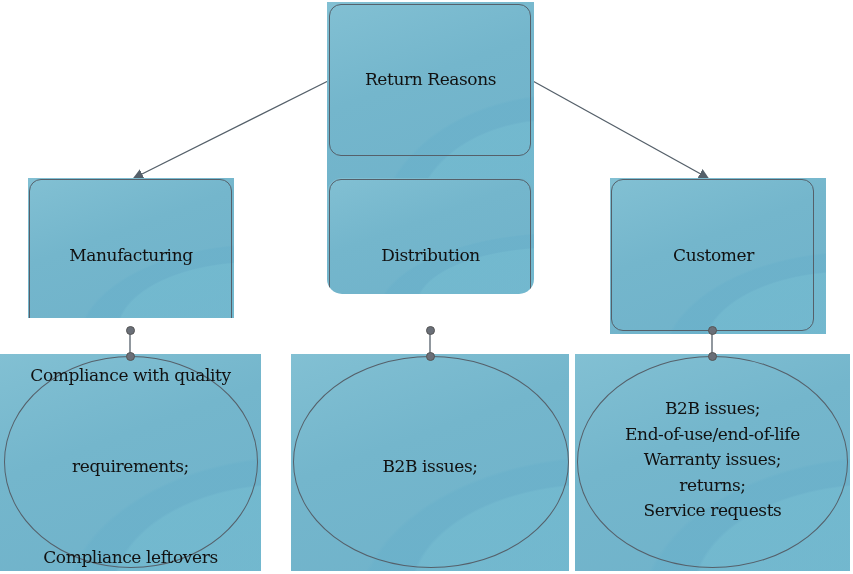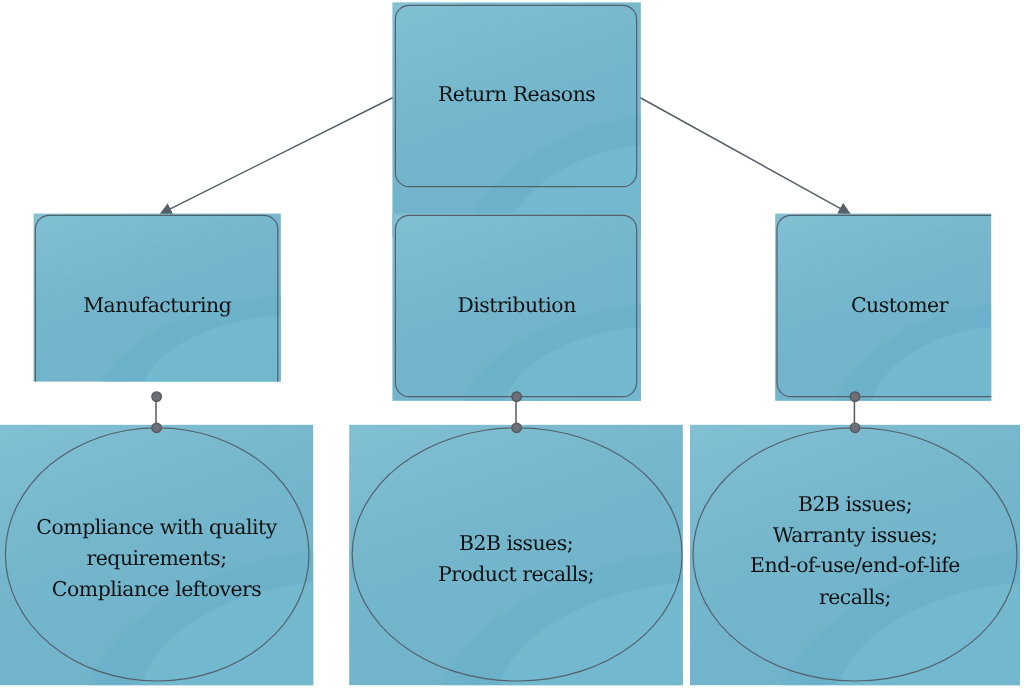--- a/index.html
+++ b/index.html
@@ -43,7 +43,7 @@
   <div class="box-border" style="left:1px;top:1px;width:203px;height:152px;"></div>
   <div class="label" style="left:0;top:0;width:206px;height:154px;">Manufacturing</div>
 </div>
-<div class="tile" style="left:327px;top:178px;width:207px;height:156px;">
+<div class="tile" style="left:327px;top:178px;width:207px;height:116px;border-radius:15px;">
   <div class="box-border" style="left:2px;top:1px;width:202px;height:152px;"></div>
   <div class="label" style="left:0;top:0;width:207px;height:154px;">Distribution</div>
 </div>

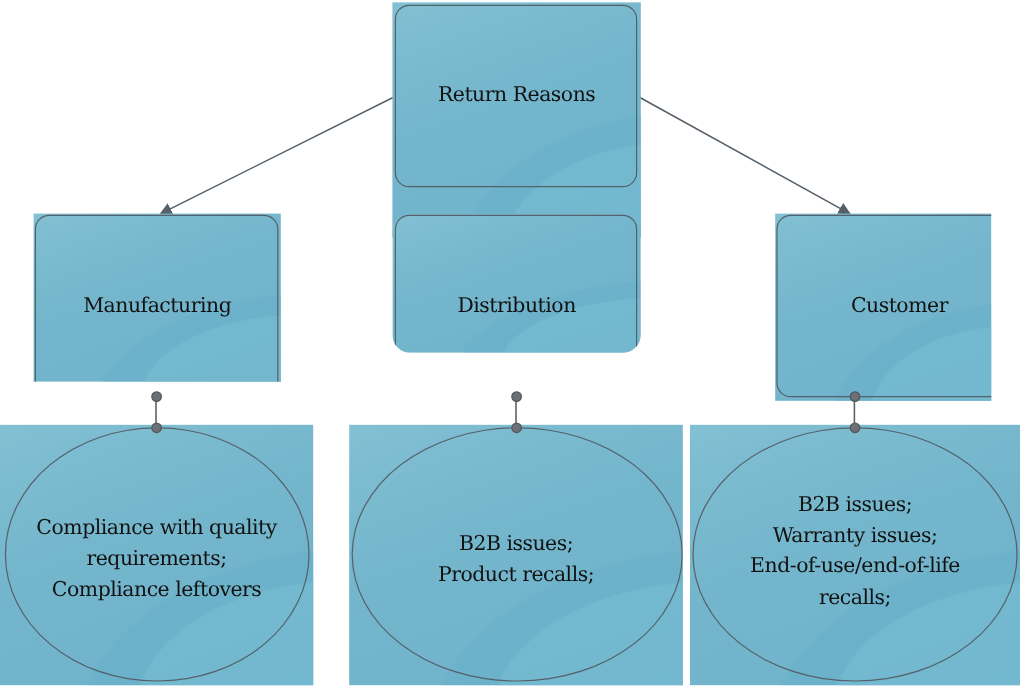--- a/index.html
+++ b/index.html
@@ -47,7 +47,7 @@
   <div class="box-border" style="left:2px;top:1px;width:202px;height:152px;"></div>
   <div class="label" style="left:0;top:0;width:207px;height:154px;">Distribution</div>
 </div>
-<div class="tile" style="left:610px;top:178px;width:180px;height:156px;margin-left:36px;">
+<div class="tile" style="left:610px;top:178px;width:216px;height:156px;">
   <div class="box-border" style="left:1px;top:1px;width:203px;height:152px;"></div>
   <div class="label" style="left:0;top:0;width:207px;height:154px;">Customer</div>
 </div>

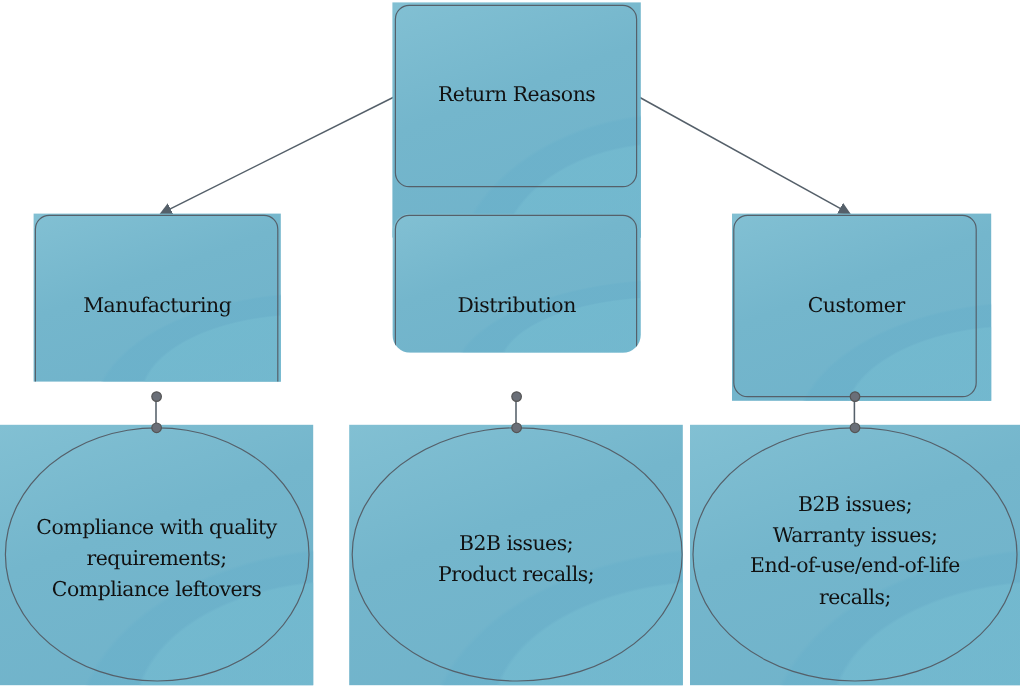--- a/index.html
+++ b/index.html
@@ -54,7 +54,7 @@
 
 <div class="tile" style="left:0px;top:354px;width:261px;height:217px;">
   <div class="ell" style="left:4px;top:2px;width:254px;height:212px;"></div>
-  <div class="label" style="left:0;top:8px;width:261px;height:208px;flex-direction:column;line-height:26px;">
+  <div class="label" style="left:0;top:8px;width:261px;height:208px;flex-direction:column;line-height:26px;justify-content:space-between;">
     <div>Compliance with quality</div>
     <div>requirements;</div>
     <div>Compliance leftovers</div>

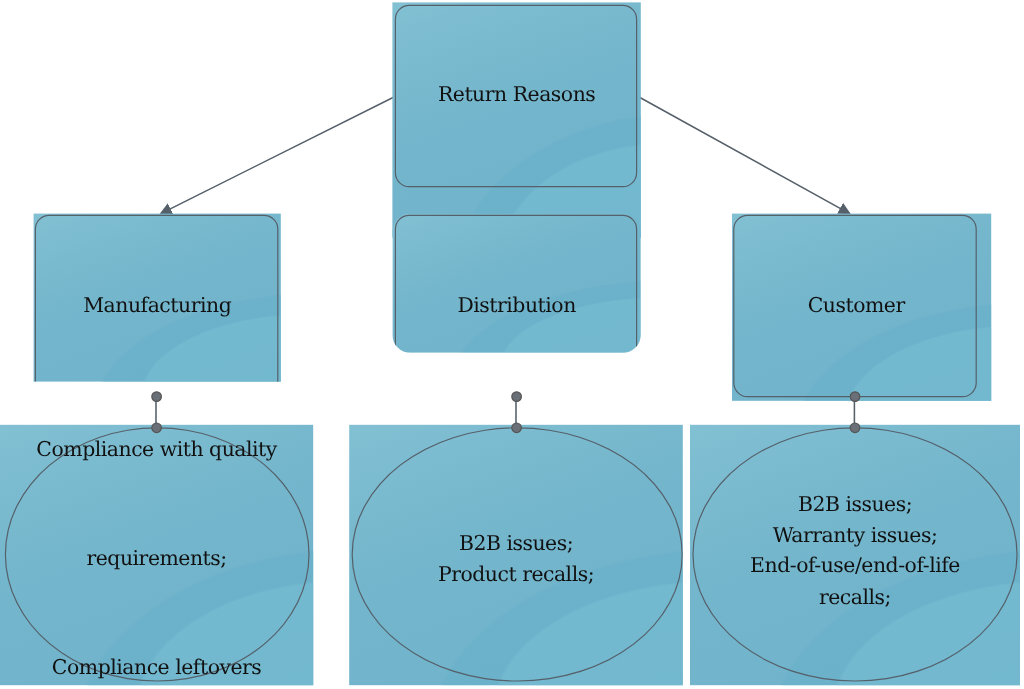--- a/index.html
+++ b/index.html
@@ -71,8 +71,8 @@
   <div class="ell" style="left:2px;top:2px;width:271px;height:212px;"></div>
   <div class="label" style="left:0;top:2px;width:275px;height:208px;flex-direction:column;line-height:25.5px;">
     <div>B2B issues;</div>
+    <div>End-of-use/end-of-life</div>
     <div>Warranty issues;</div>
-    <div>End-of-use/end-of-life</div>
     <div>recalls;</div>
   </div>
 </div>

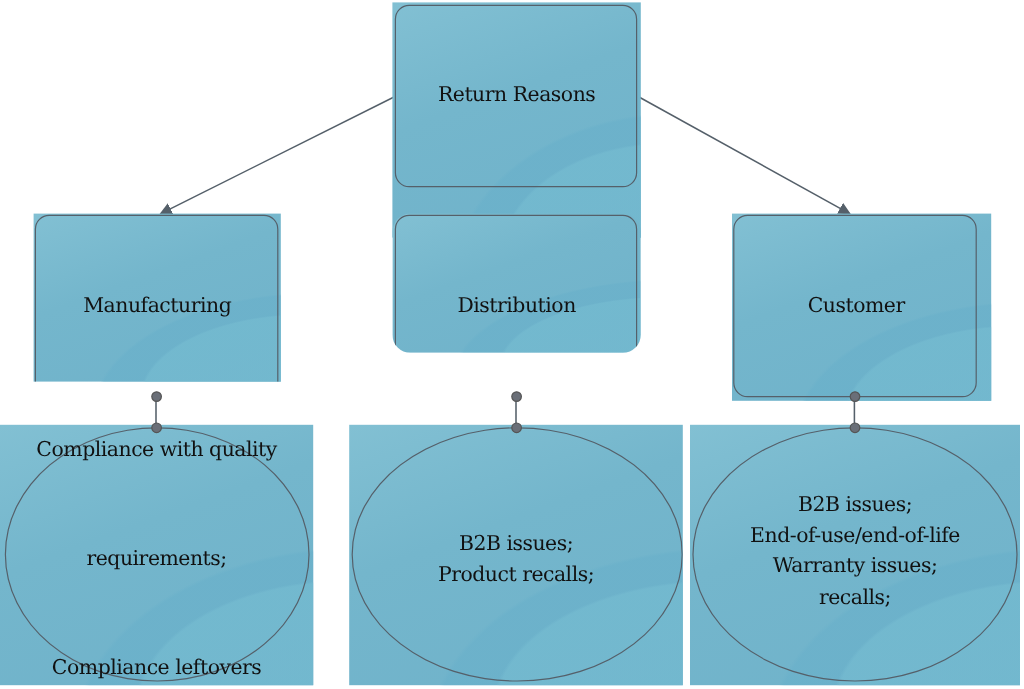--- a/index.html
+++ b/index.html
@@ -64,7 +64,6 @@
   <div class="ell" style="left:2px;top:2px;width:276px;height:212px;"></div>
   <div class="label" style="left:0;top:8px;width:278px;height:208px;flex-direction:column;line-height:26px;">
     <div>B2B issues;</div>
-    <div>Product recalls;</div>
   </div>
 </div>
 <div class="tile" style="left:575px;top:354px;width:275px;height:217px;">

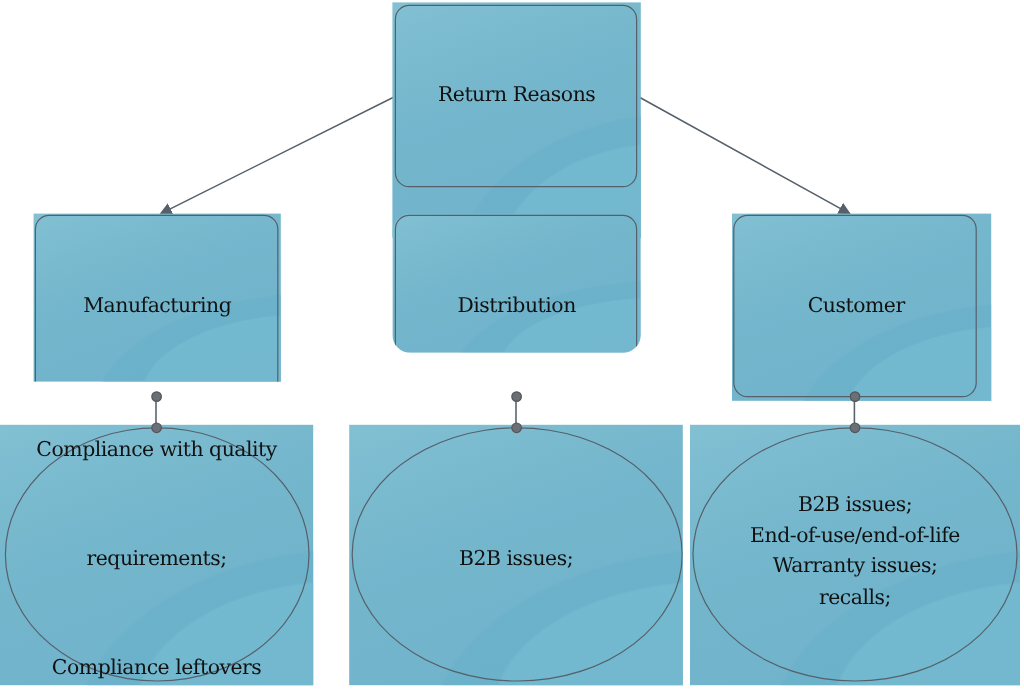--- a/index.html
+++ b/index.html
@@ -72,7 +72,7 @@
     <div>B2B issues;</div>
     <div>End-of-use/end-of-life</div>
     <div>Warranty issues;</div>
-    <div>recalls;</div>
+    <div>returns;</div>
   </div>
 </div>
 

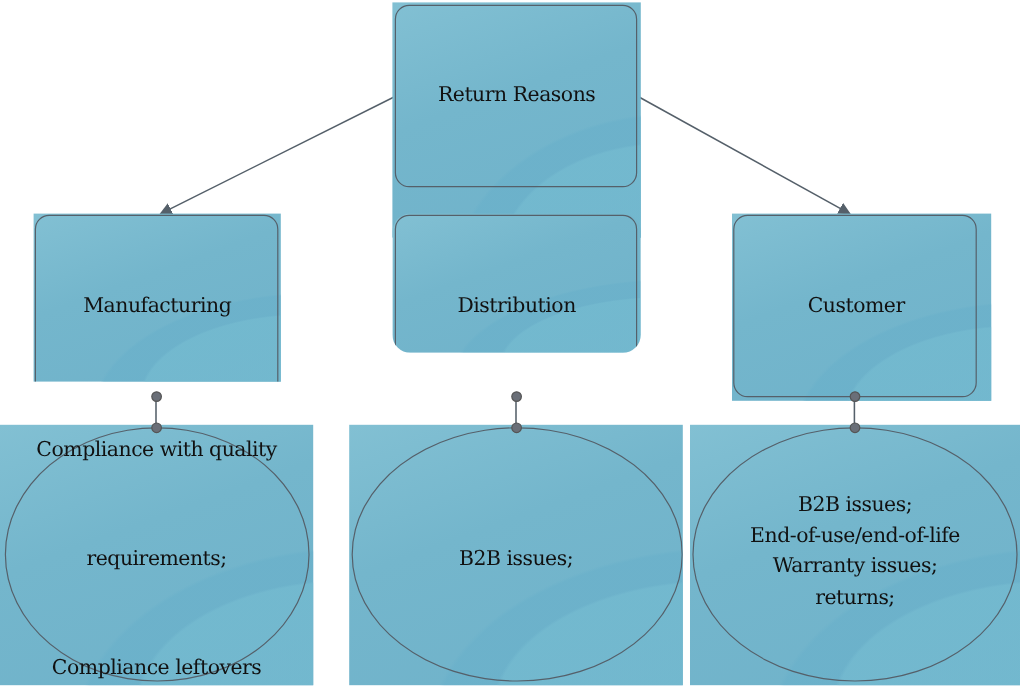--- a/index.html
+++ b/index.html
@@ -73,6 +73,7 @@
     <div>End-of-use/end-of-life</div>
     <div>Warranty issues;</div>
     <div>returns;</div>
+    <div>Service requests</div>
   </div>
 </div>
 

